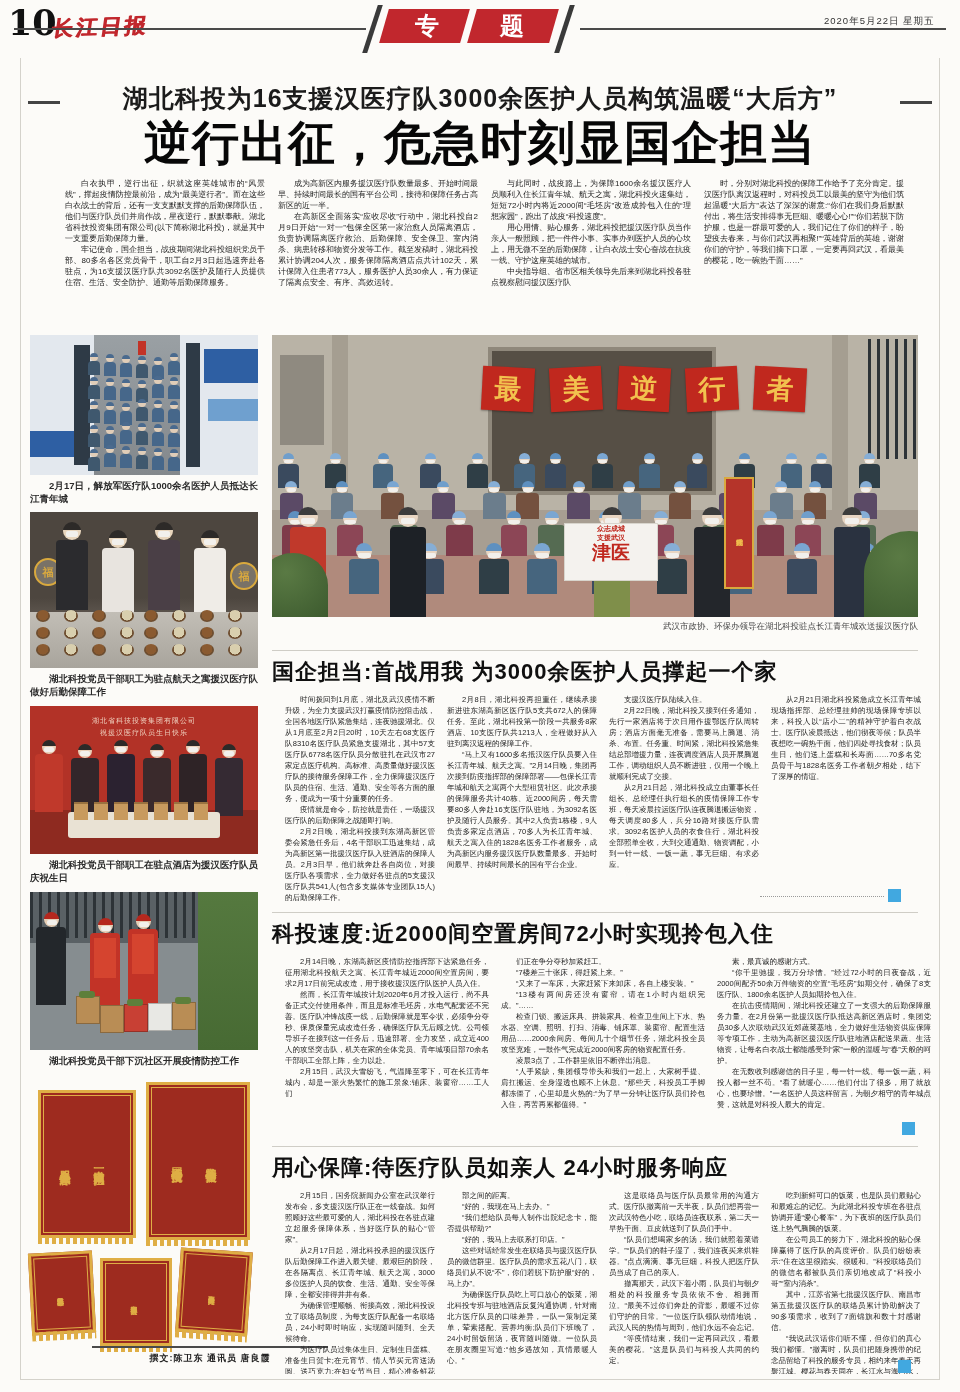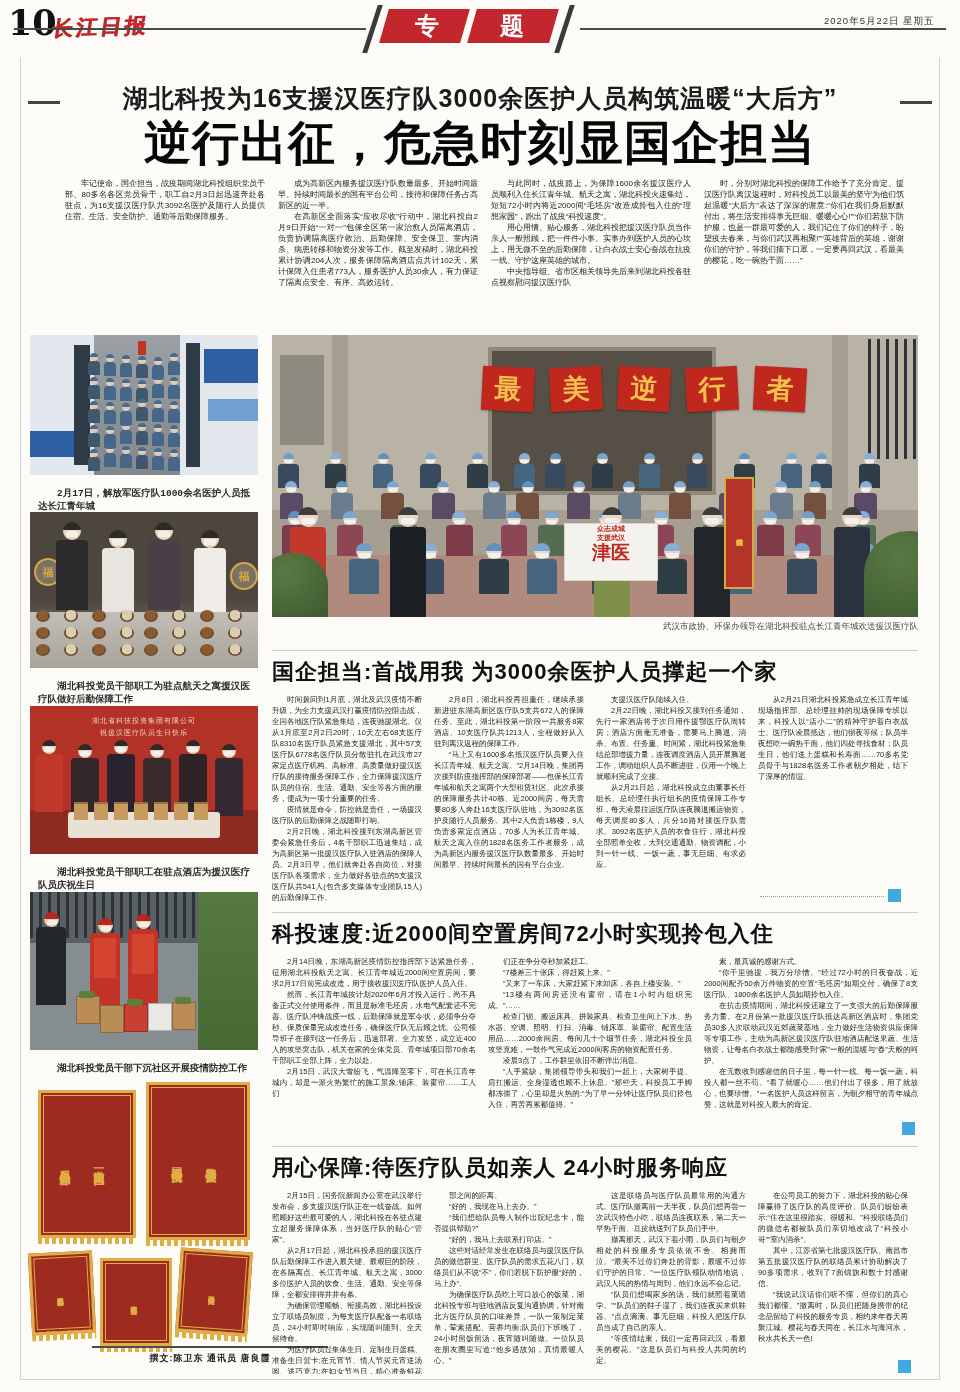--- a/index.html
+++ b/index.html
@@ -107,6 +107,7 @@
   <div class="abs mainhead" style="left:65px;top:112px;width:830px;">逆行出征，危急时刻显国企担当</div>
 
   <div class="abs col intro-col" style="left:65px;top:178px;width:200px;height:143px;">
+      <p>白衣执甲，逆行出征，织就这座英雄城市的“风景线”，撑起疫情防控最前沿，成为“最美逆行者”。而在这些白衣战士的背后，还有一支支默默支撑的后勤保障队伍，他们与医疗队员们并肩作战，星夜逆行，默默奉献。湖北省科技投资集团有限公司(以下简称湖北科投)，就是其中一支重要后勤保障力量。</p>
       <p>牢记使命，国企担当，战疫期间湖北科投组织党员干部、80多名各区党员骨干，职工自2月3日起迅速奔赴各驻点，为16支援汉医疗队共3092名医护及随行人员提供住宿、生活、安全防护、通勤等后勤保障服务。</p>
     </div>
   <div class="abs col intro-col" style="left:278px;top:178px;width:200px;height:143px;">

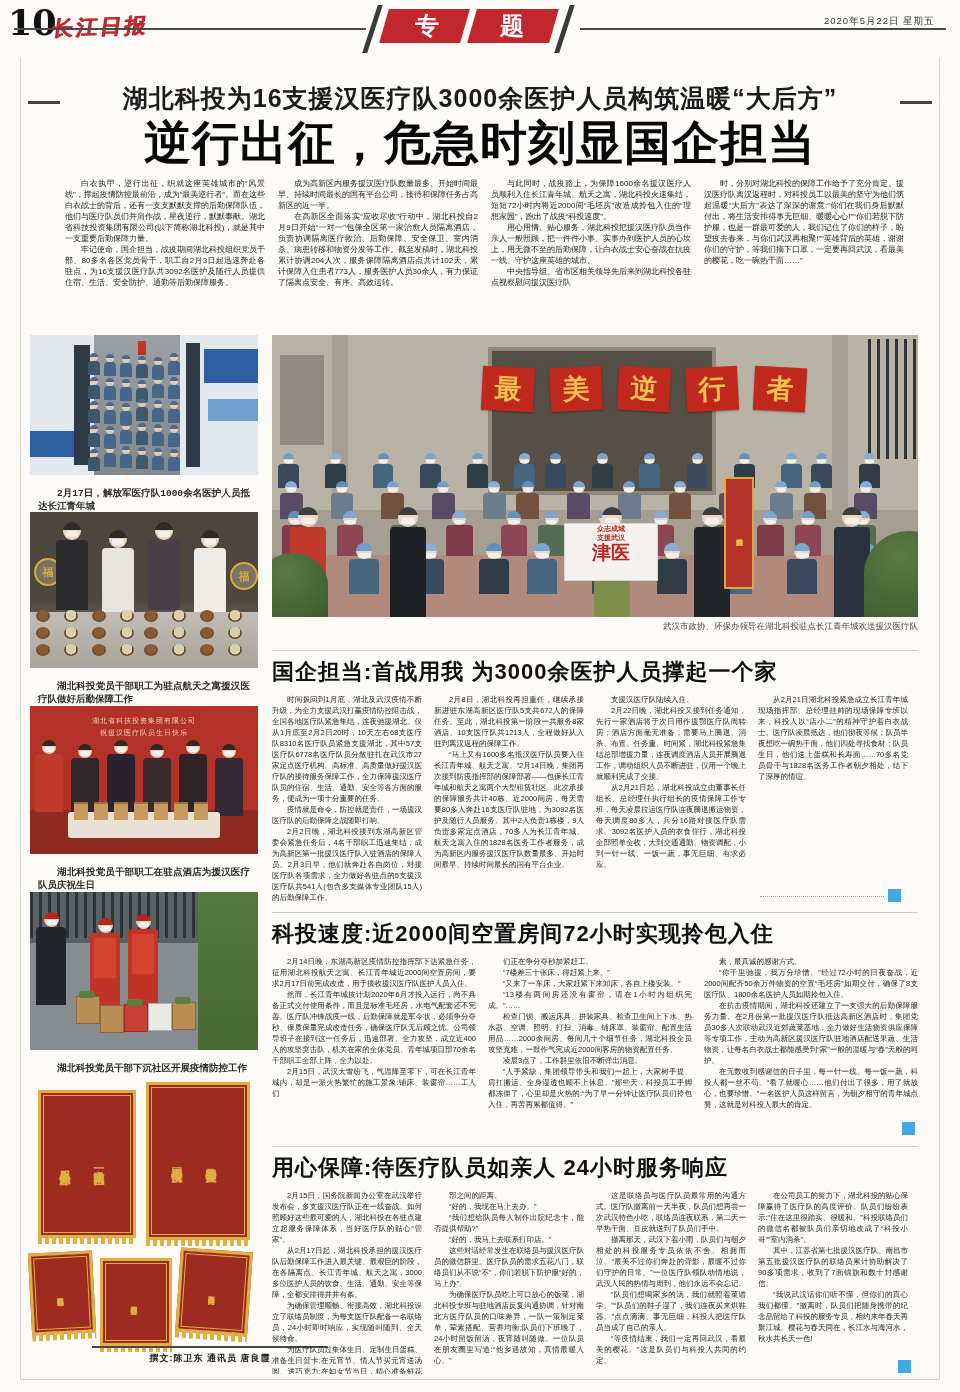--- a/index.html
+++ b/index.html
@@ -28,7 +28,7 @@
   .col p{margin:0;text-indent:2em;}
   
   .caption{font-size:9.5px;line-height:13px;font-weight:bold;color:#2a2a2a;text-align:justify;}
-  .caption p{margin:8px;text-indent:2em;font-family:Liberation Mono, monospace;}
+  .caption p{margin:0;text-indent:2em;}
   .photocap{font-size:8.5px;color:#444;text-align:right;}
   
   .srule{background:#cfcdc6;height:1px;}

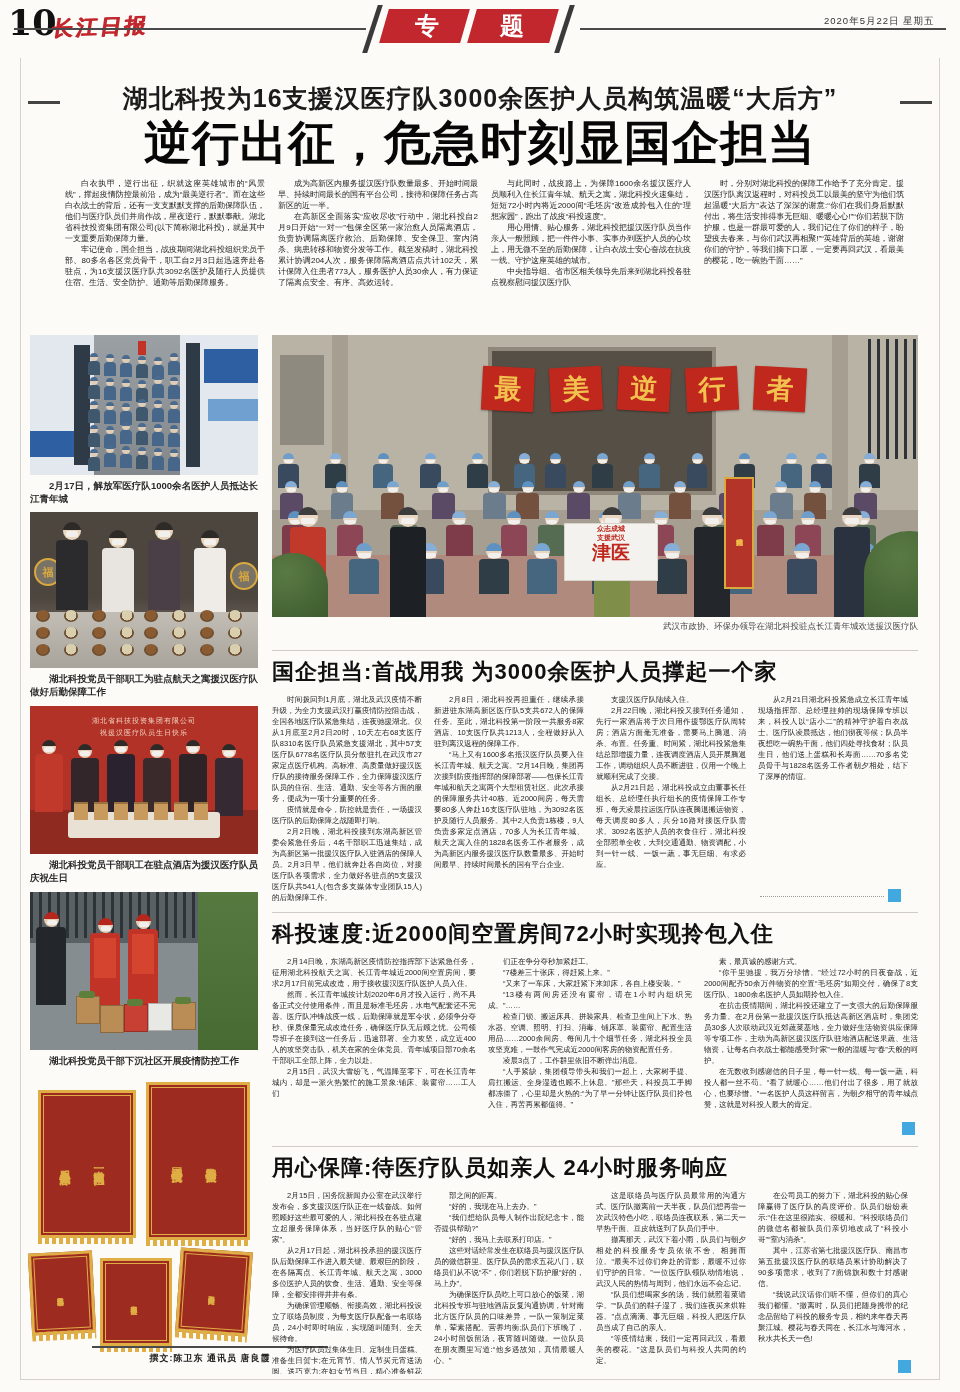--- a/index.html
+++ b/index.html
@@ -24,7 +24,7 @@
   
   .col{overflow:hidden;text-align:justify;}
   .intro-col{font-size:8px;line-height:11px;color:#222;}
-  .body-col{font-size:7.5px;line-height:11px;color:#242424;}
+  .body-col{font-size:7.5px;line-height:11px;color:#242424;margin-left:13px;}
   .col p{margin:0;text-indent:2em;}
   
   .caption{font-size:9.5px;line-height:13px;font-weight:bold;color:#2a2a2a;text-align:justify;}

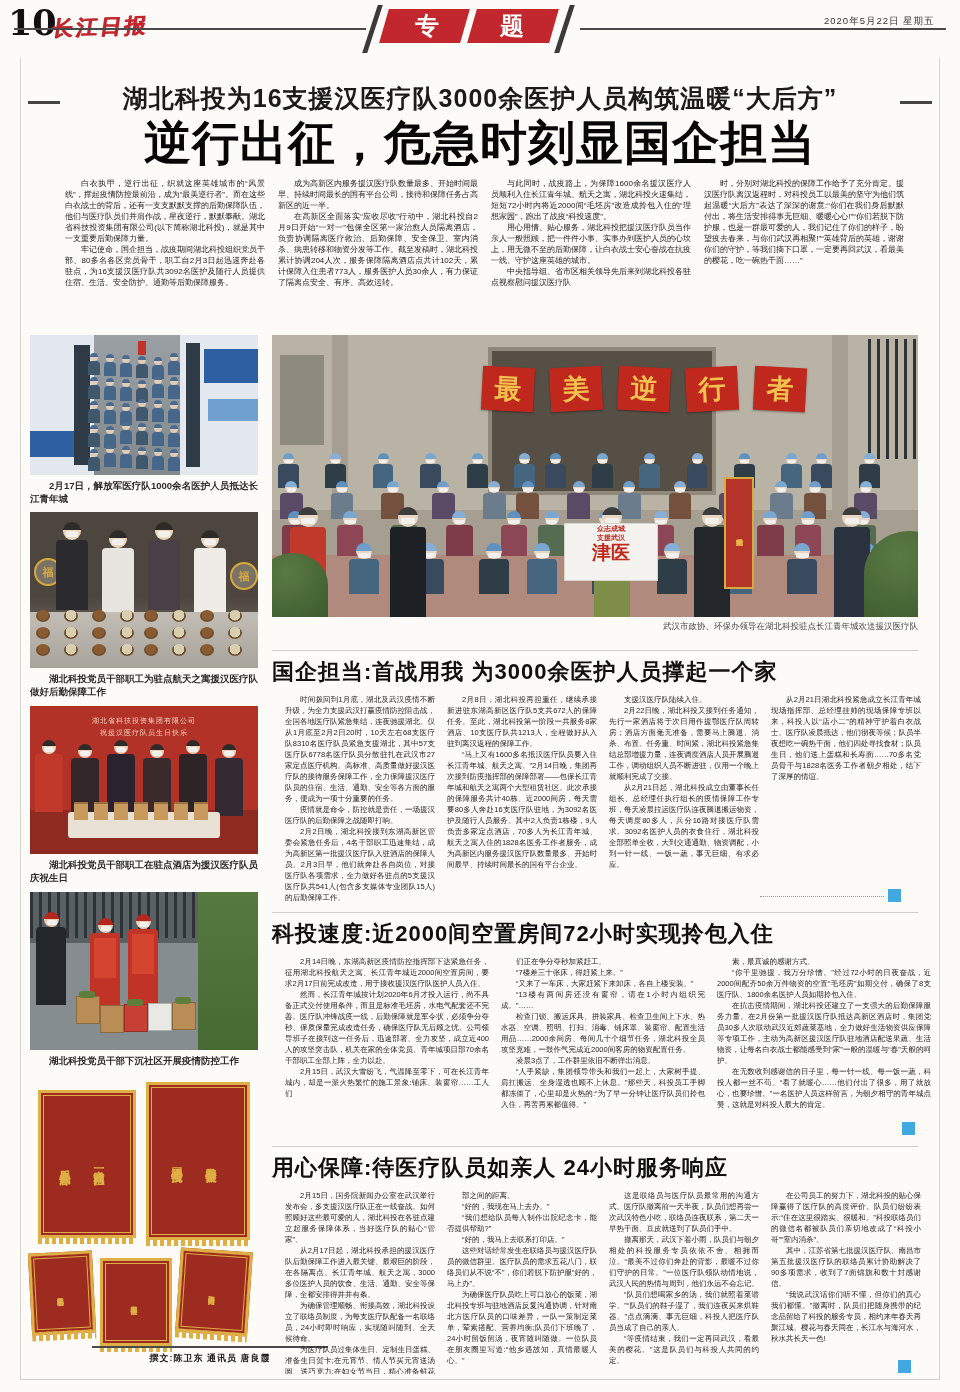--- a/index.html
+++ b/index.html
@@ -833,6 +833,7 @@
       <p>“等疫情结束，我们一定再回武汉，看最美的樱花。”这是队员们与科投人共同的约定。</p>
     </div>
   <div class="abs col body-col" style="left:758px;top:1190px;width:150px;height:184px;">
+      <p>吃到新鲜可口的饭菜，也是队员们最贴心和最难忘的记忆。为此湖北科投专班在各驻点协调开通“爱心餐车”，为下夜班的医疗队员们送上热气腾腾的饭菜。</p>
       <p>在公司员工的努力下，湖北科投的贴心保障赢得了医疗队的高度评价。队员们纷纷表示:“住在这里很踏实、很暖和。”科投联络员们的微信名都被队员们亲切地改成了“科投小哥”“室内消杀”。</p>
       <p>其中，江苏省第七批援汉医疗队、南昌市第五批援汉医疗队的联络员累计协助解决了90多项需求，收到了7面锦旗和数十封感谢信。</p>
       <p>“我说武汉话你们听不懂，但你们的真心我们都懂。”撤离时，队员们把随身携带的纪念品留给了科投的服务专员，相约来年春天再聚江城。樱花与春天同在，长江水与海河水，秋水共长天一色!</p>

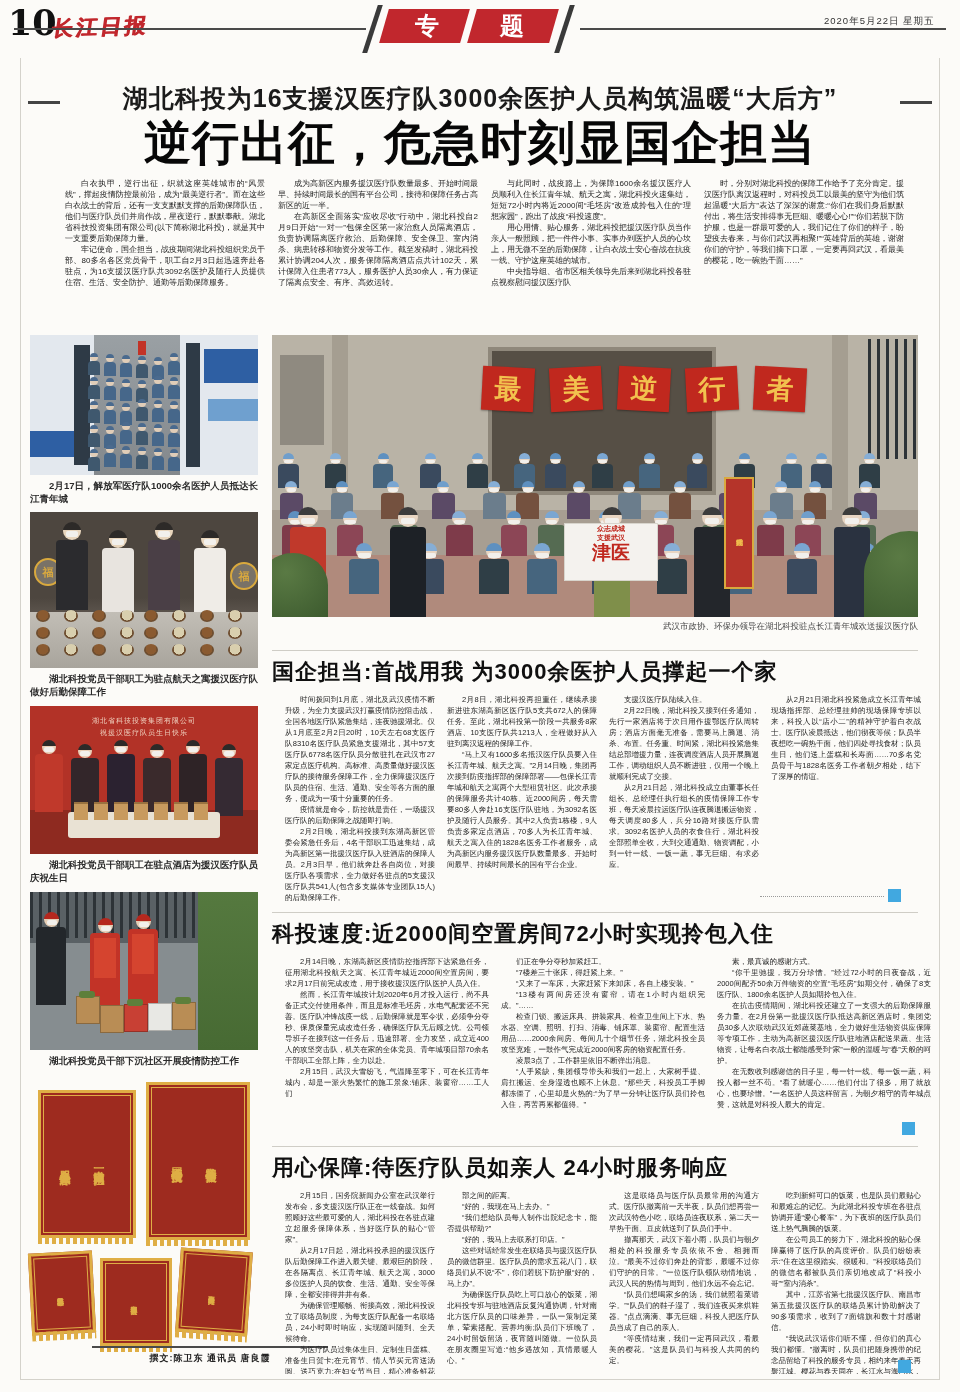--- a/index.html
+++ b/index.html
@@ -828,8 +828,8 @@
     </div>
   <div class="abs col body-col" style="left:596px;top:1190px;width:150px;height:184px;">
       <p>这是联络员与医疗队员最常用的沟通方式。医疗队撤离前一天半夜，队员们想再尝一次武汉特色小吃，联络员连夜联系，第二天一早热干面、豆皮就送到了队员们手中。</p>
+      <p>“队员们想喝家乡的汤，我们就照着菜谱学。”“队员们的鞋子湿了，我们连夜买来烘鞋器。”点点滴滴、事无巨细，科投人把医疗队员当成了自己的亲人。</p>
       <p>撤离那天，武汉下着小雨，队员们与朝夕相处的科投服务专员依依不舍、相拥而泣。“最美不过你们奔赴的背影，最暖不过你们守护的日常。”一位医疗队领队动情地说，武汉人民的热情与周到，他们永远不会忘记。</p>
-      <p>“队员们想喝家乡的汤，我们就照着菜谱学。”“队员们的鞋子湿了，我们连夜买来烘鞋器。”点点滴滴、事无巨细，科投人把医疗队员当成了自己的亲人。</p>
       <p>“等疫情结束，我们一定再回武汉，看最美的樱花。”这是队员们与科投人共同的约定。</p>
     </div>
   <div class="abs col body-col" style="left:758px;top:1190px;width:150px;height:184px;">

